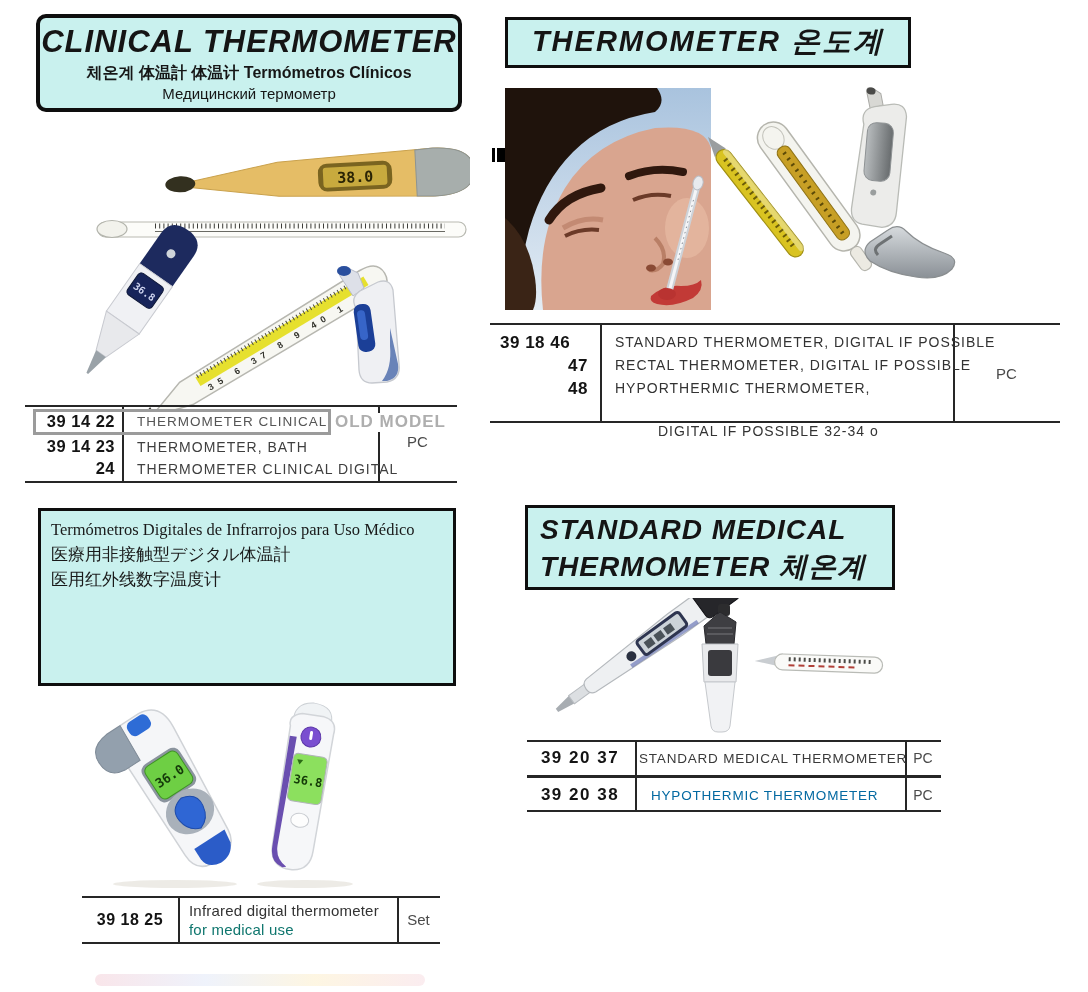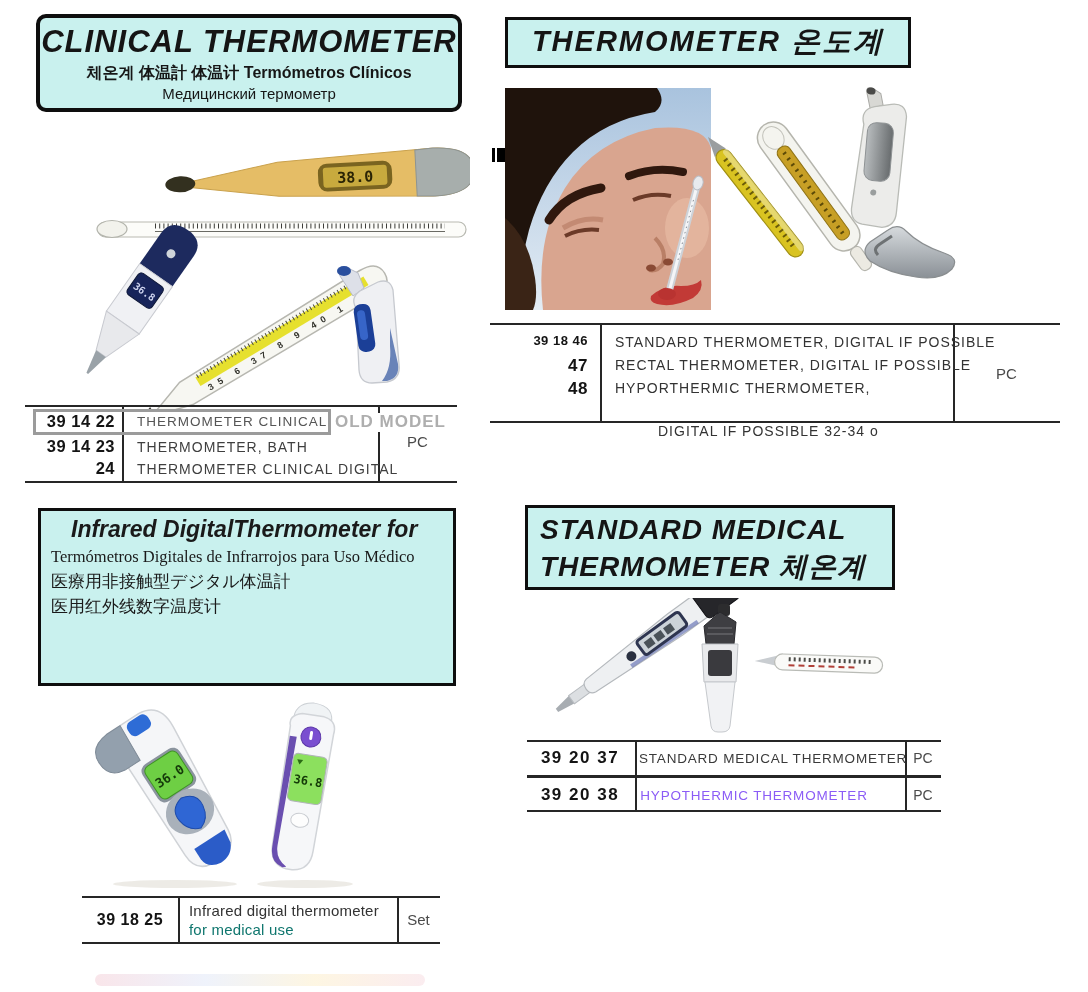--- a/index.html
+++ b/index.html
@@ -182,7 +182,7 @@
       <div class="hline" style="bottom:0;"></div>
       <div class="vline" style="left:110px;top:0;height:100px;"></div>
       <div class="vline" style="left:463px;top:0;height:100px;"></div>
-      <span class="code" style="left:10px;top:10px;width:88px;text-align:right;font-size:13px;">39 18 46</span>
+      <span class="code" style="left:10px;top:10px;width:88px;font-size:17px;">39 18 46</span>
       <span class="code" style="left:10px;top:33px;width:88px;text-align:right;font-size:17px;">47</span>
       <span class="code" style="left:10px;top:56px;width:88px;text-align:right;font-size:17px;">48</span>
       <span class="desc" style="left:125px;top:11px;color:#333;">STANDARD THERMOMETER, DIGITAL IF POSSIBLE</span>

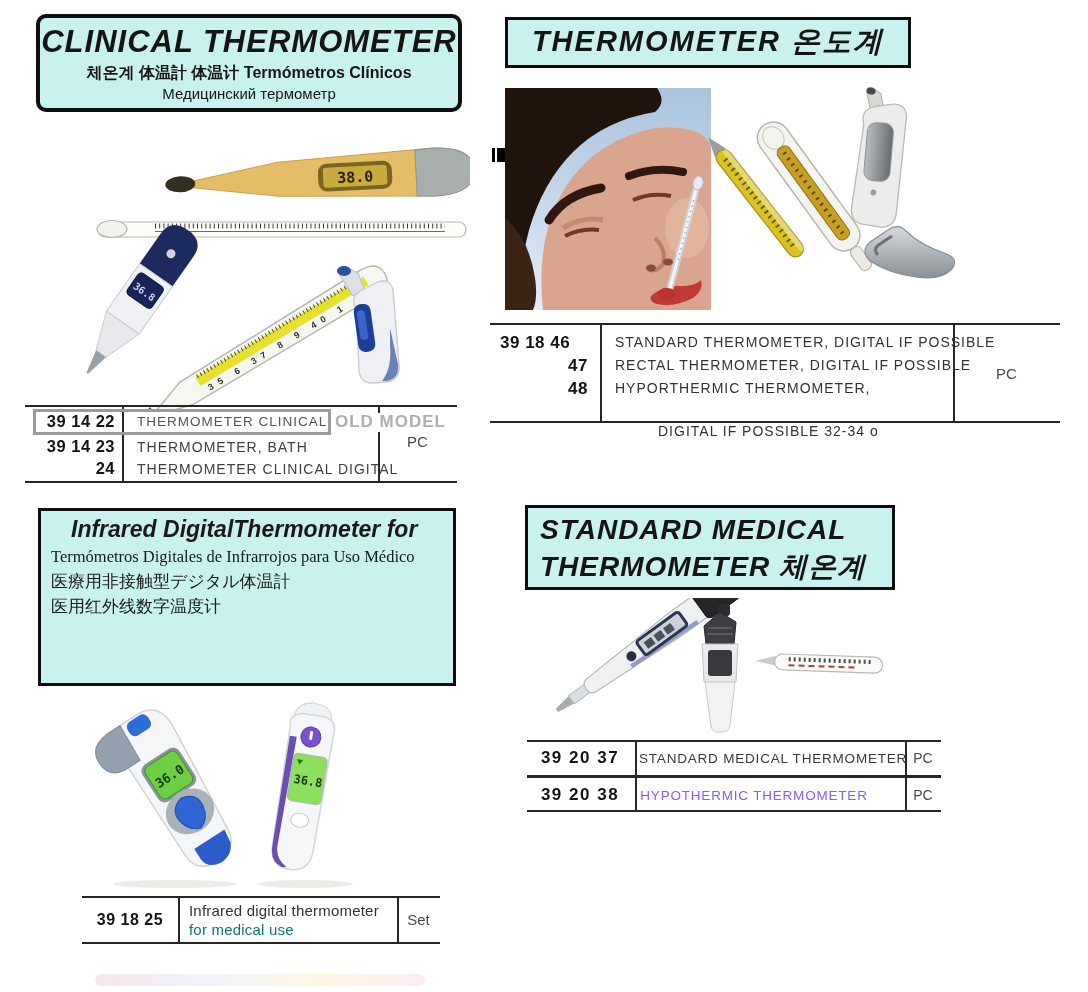--- a/index.html
+++ b/index.html
@@ -195,7 +195,6 @@
 
   <div>
     <div class="hbox thin" style="left:38px;top:508px;width:418px;height:178px;padding:5px 10px;text-align:left;box-sizing:border-box;">
-      <div style="font-style:italic;font-weight:bold;font-size:23px;padding-left:20px;">Infrared DigitalThermometer for</div>
       <div style="font-family:'Liberation Serif',serif;font-size:16.5px;margin-top:4px;">Termómetros Digitales de Infrarrojos para Uso Médico</div>
       <div style="font-family:'Liberation Serif',serif;font-size:17px;margin-top:3px;">医療用非接触型デジタル体温計</div>
       <div style="font-family:'Liberation Serif',serif;font-size:17px;margin-top:2px;">医用红外线数字温度计</div>

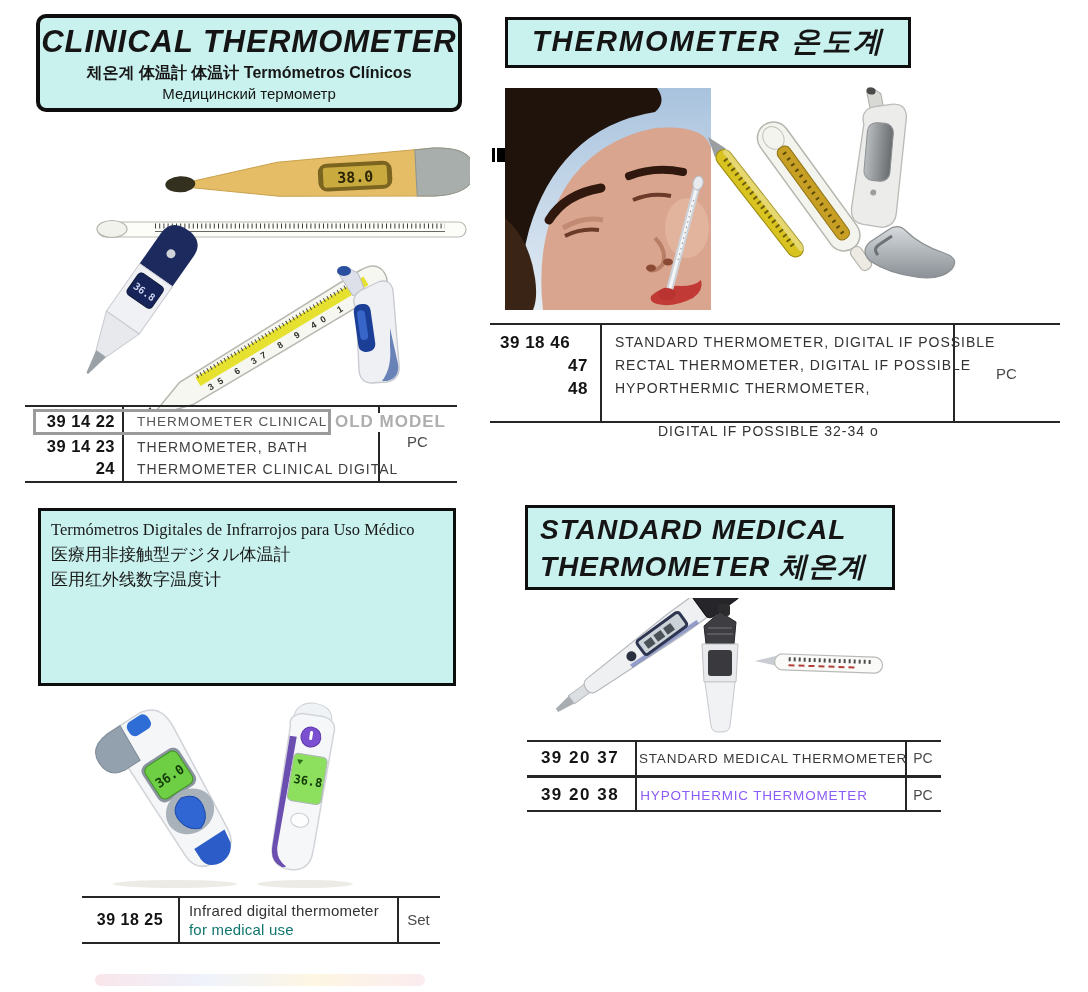--- a/index.html
+++ b/index.html
@@ -291,7 +291,7 @@
       <span class="desc" style="left:112px;top:11px;width:262px;text-align:center;font-size:13.5px;letter-spacing:.8px;color:#3a3a3a;">STANDARD MEDICAL THERMOMETER</span>
       <span class="unit" style="left:378px;top:10px;width:36px;font-size:14px;">PC</span>
       <span class="code" style="left:4px;top:45px;width:98px;text-align:center;font-size:17px;letter-spacing:1.5px;">39 20 38</span>
-      <span class="desc" style="left:96px;top:48px;width:262px;text-align:center;font-size:13.5px;letter-spacing:.8px;color:#8b5cf6;">HYPOTHERMIC THERMOMETER</span>
+      <span class="desc" style="left:124px;top:48px;width:262px;font-size:13.5px;letter-spacing:.8px;color:#0369a1;">HYPOTHERMIC THERMOMETER</span>
       <span class="unit" style="left:378px;top:47px;width:36px;font-size:14px;">PC</span>
     </div>
   </div>

